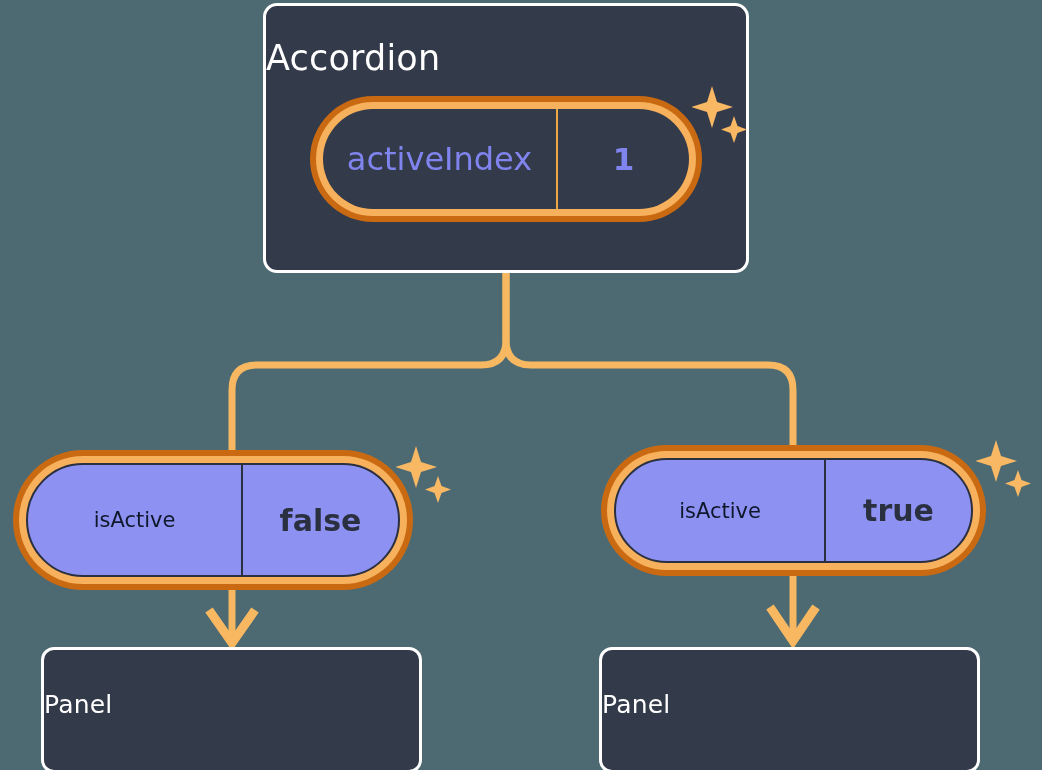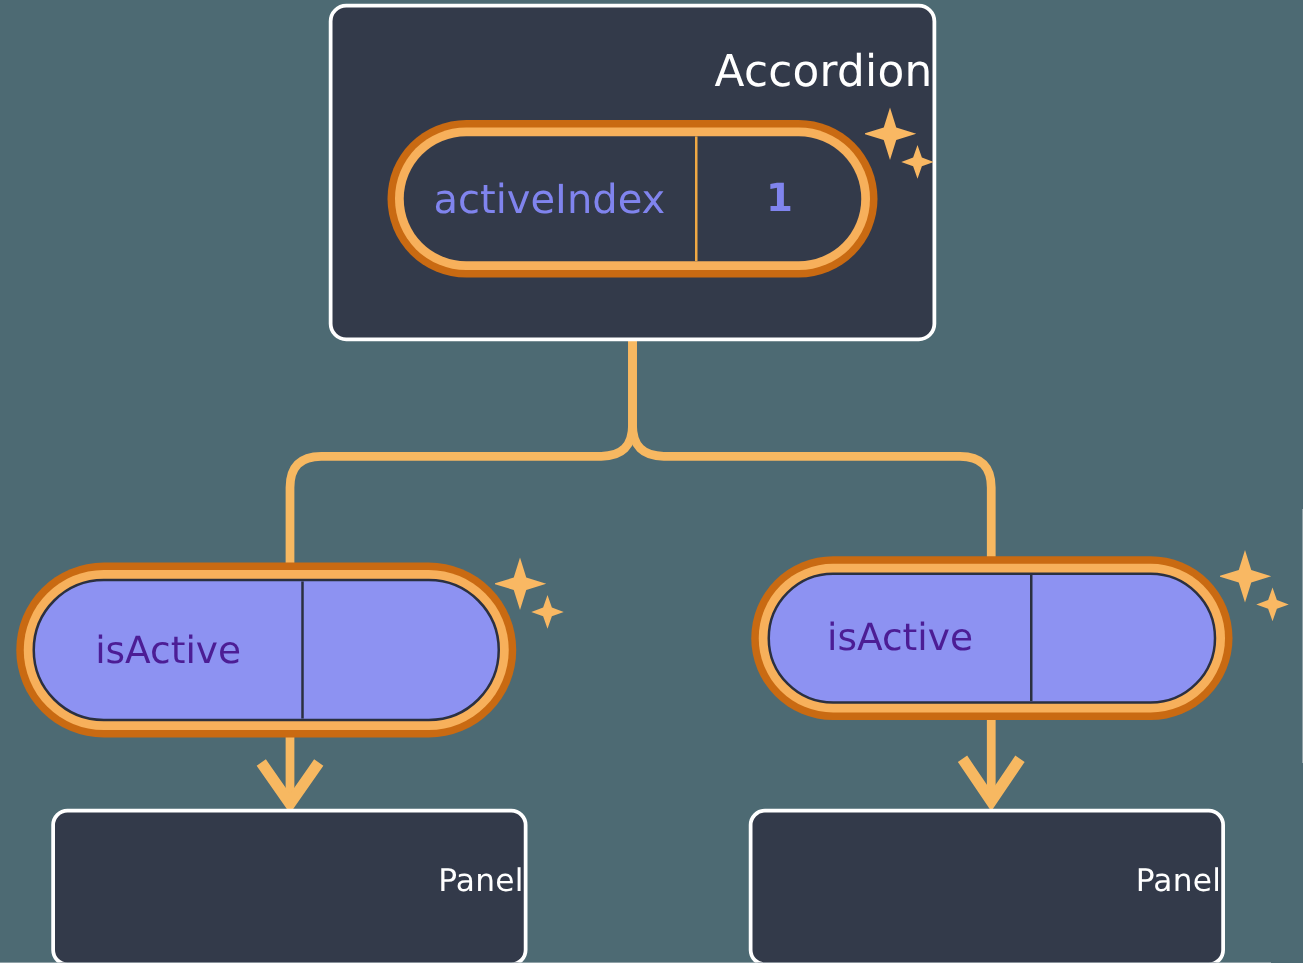--- a/index.html
+++ b/index.html
@@ -40,7 +40,7 @@
     position: absolute;
     left: 0;
     right: 0;
-    text-align: right;
+    text-align: left;
     color: #ffffff;
     letter-spacing: 0.2px;
   }

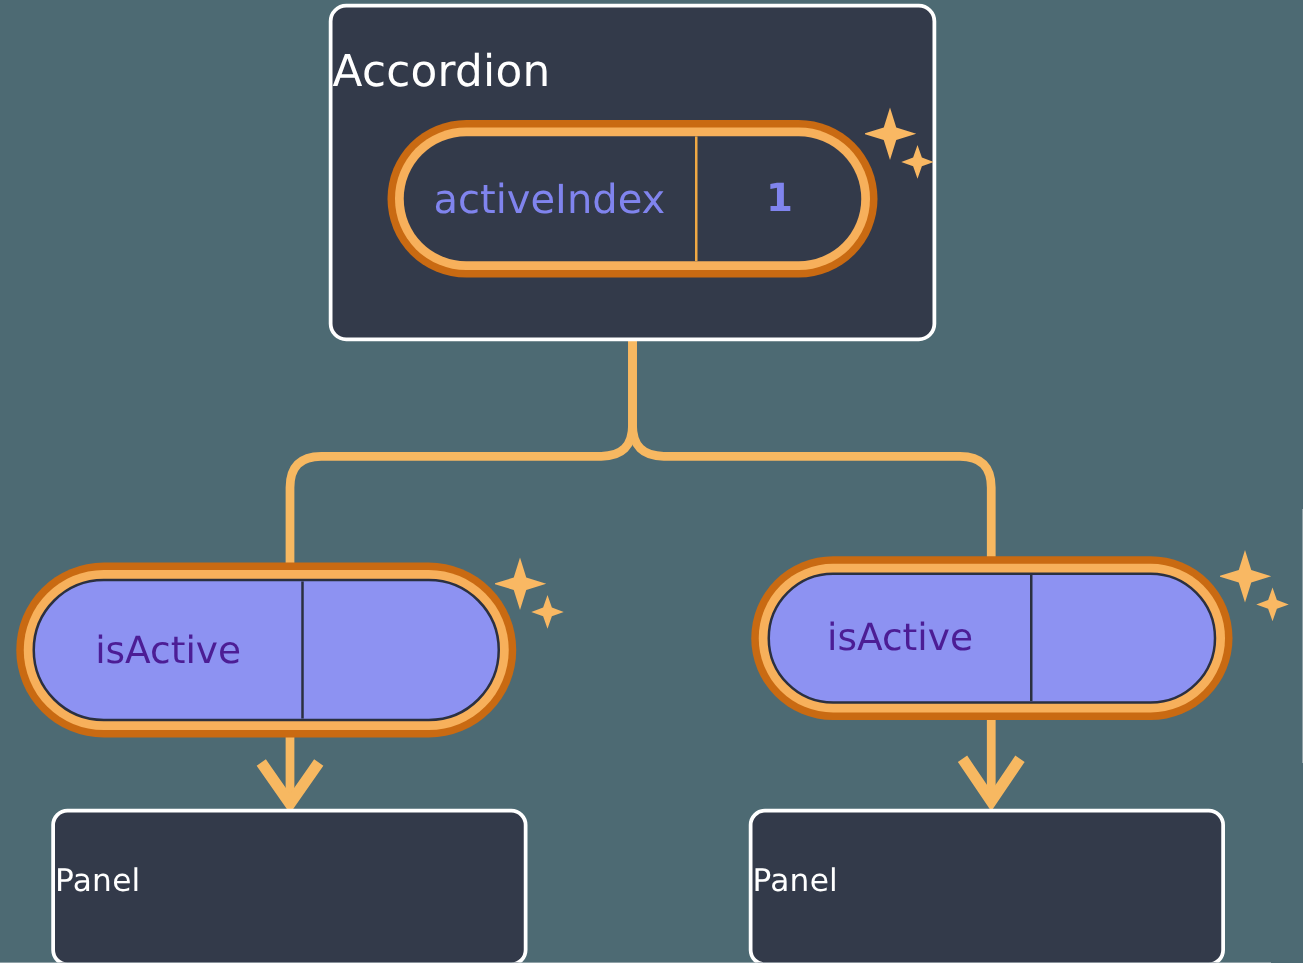--- a/index.html
+++ b/index.html
@@ -131,8 +131,8 @@
     border: 2px solid #2b3040;
   }
   .pill-purple .pill-key {
-    color: #4c1d95;
-    font-size: 30px;
+    color: #0f172a;
+    font-size: 21px;
   }
   .pill-purple .pill-val {
     color: #2b3040;

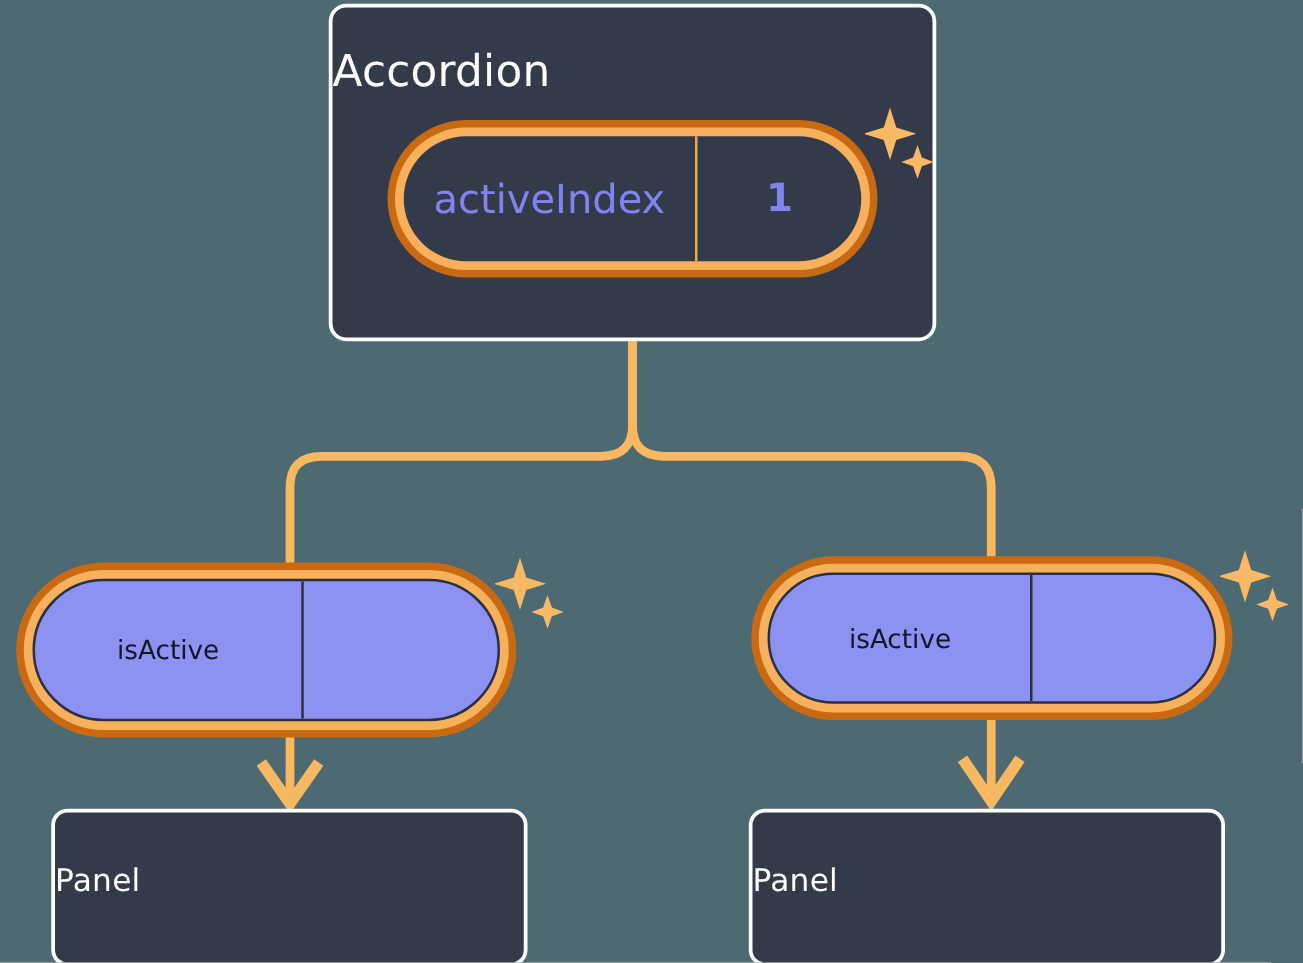--- a/index.html
+++ b/index.html
@@ -222,6 +222,7 @@
     <div class="pill-ring-inner">
       <div class="pill-body">
         <div class="pill-key">isActive</div>
+        <div class="pill-val">false</div>
       </div>
     </div>
   </div>

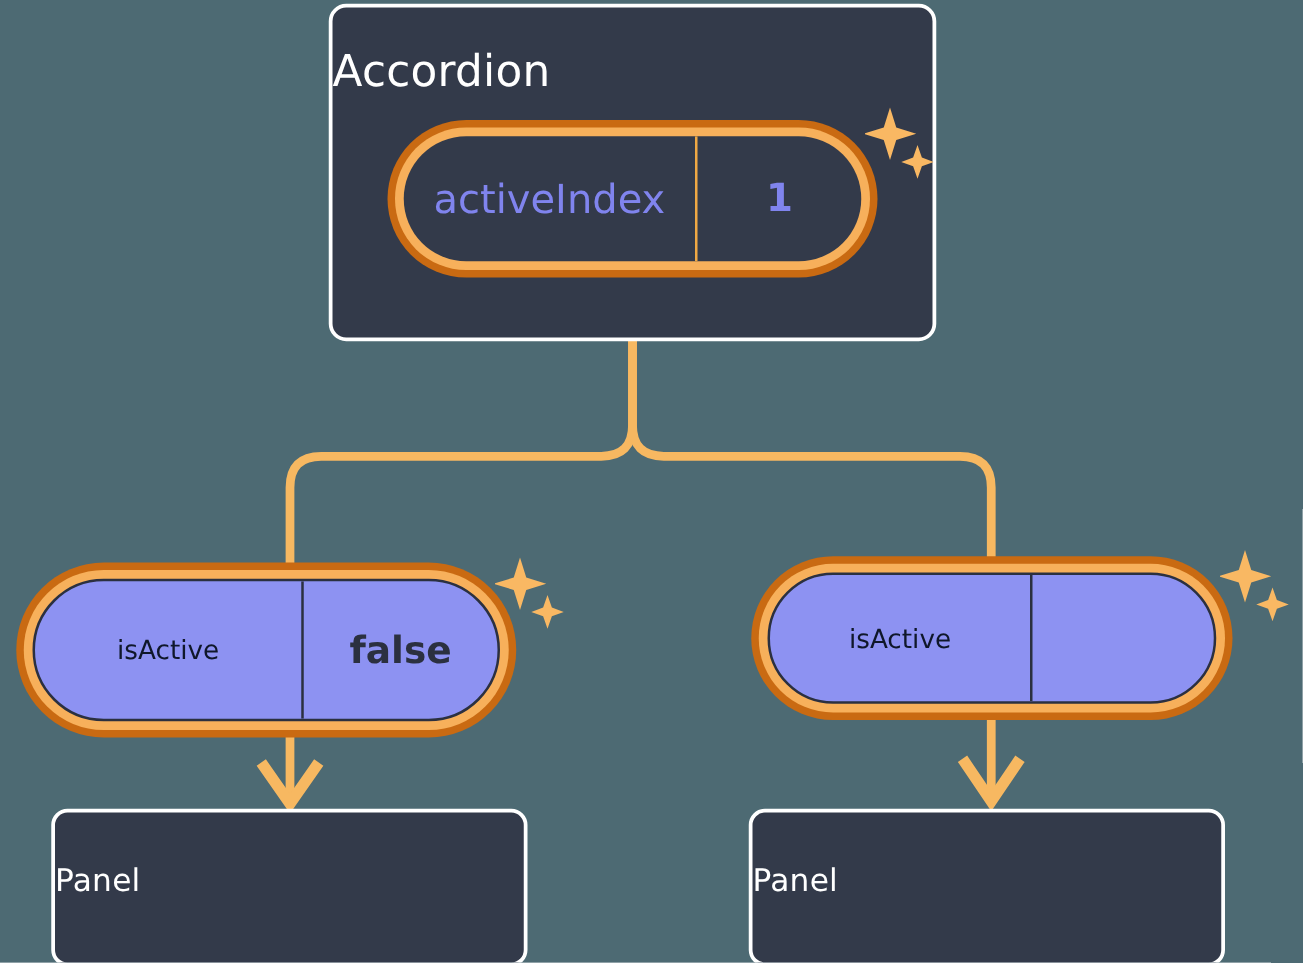--- a/index.html
+++ b/index.html
@@ -235,6 +235,7 @@
     <div class="pill-ring-inner">
       <div class="pill-body">
         <div class="pill-key">isActive</div>
+        <div class="pill-val">true</div>
       </div>
     </div>
   </div>

